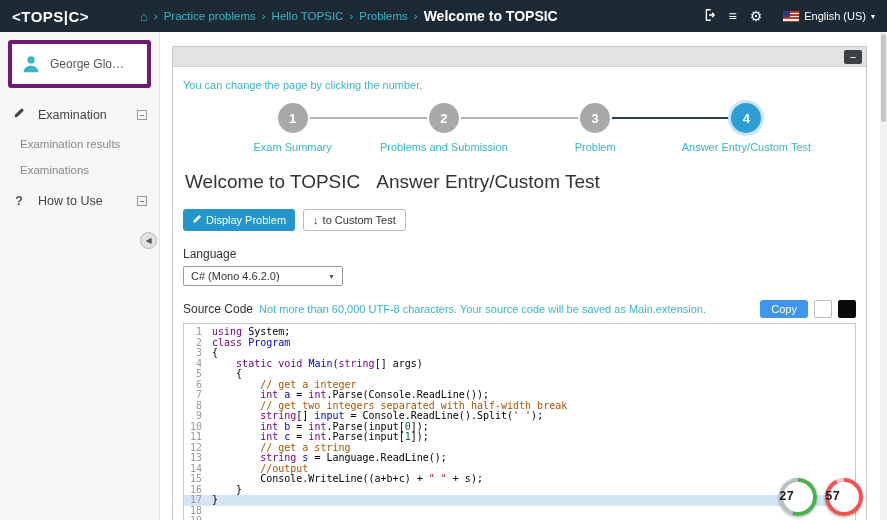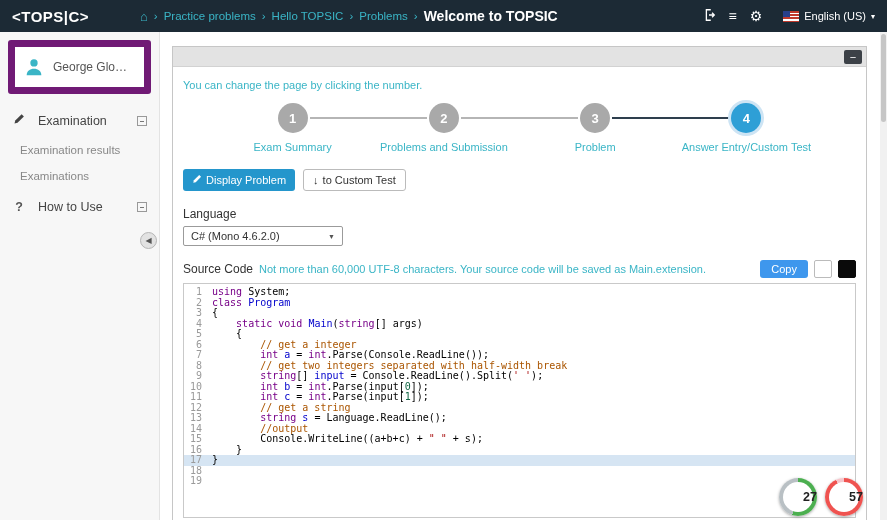--- a/index.html
+++ b/index.html
@@ -28,7 +28,7 @@
   
   .sidebar { position:absolute; top:32px; left:0; width:160px; bottom:0;
     background:#f7f7f7; border-right:1px solid #e3e3e3; }
-  .user-card { margin:8px; background:#fff; border:7px solid #701a75; border-radius:3px;
+  .user-card { margin:8px; background:#fff; border:4px solid #701a75; border-radius:3px;
     display:flex; align-items:center; gap:8px; padding:9px 8px; font-size:12px; color:#555; cursor:pointer; }
   .avatar { width:22px; height:22px; flex-shrink:0; }
   .side-item { display:flex; align-items:center; gap:12px; padding:11px 12px 9px;

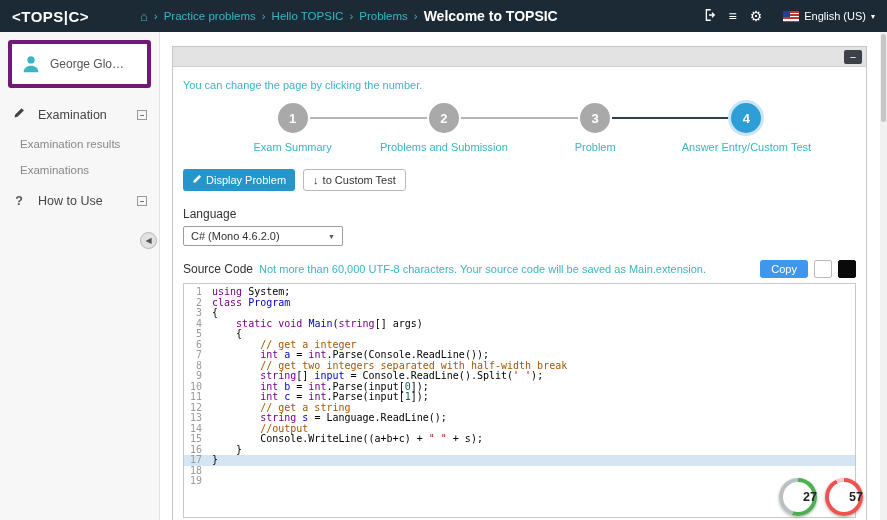--- a/index.html
+++ b/index.html
@@ -207,6 +207,9 @@
         </div>
       </div>
 
+      <div class="page-title">
+        <span>Welcome to TOPSIC</span><span class="sub">Answer Entry/Custom Test</span>
+      </div>
 
       <div class="actions">
         <button class="btn-primary">

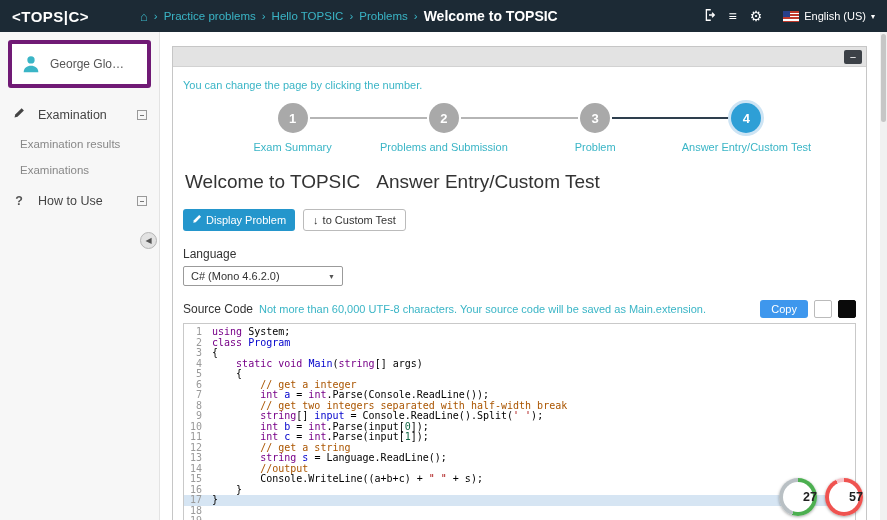--- a/index.html
+++ b/index.html
@@ -107,7 +107,7 @@
   
   .timers { position:absolute; right:24px; bottom:4px; display:flex; gap:8px; z-index:10; }
   .timer { width:38px; height:38px; border-radius:50%; position:relative;
-    display:flex; align-items:center; justify-content:flex-end; box-shadow:0 1px 3px rgba(0,0,0,.35); }
+    display:flex; align-items:center; justify-content:flex-start; box-shadow:0 1px 3px rgba(0,0,0,.35);font-family:Liberation Mono, monospace; }
   .timer::before { content:""; position:absolute; inset:4px; border-radius:50%; background:#fff; }
   .t-val { position:relative; z-index:1; font-weight:bold; font-size:12.5px; color:#222; }
 

